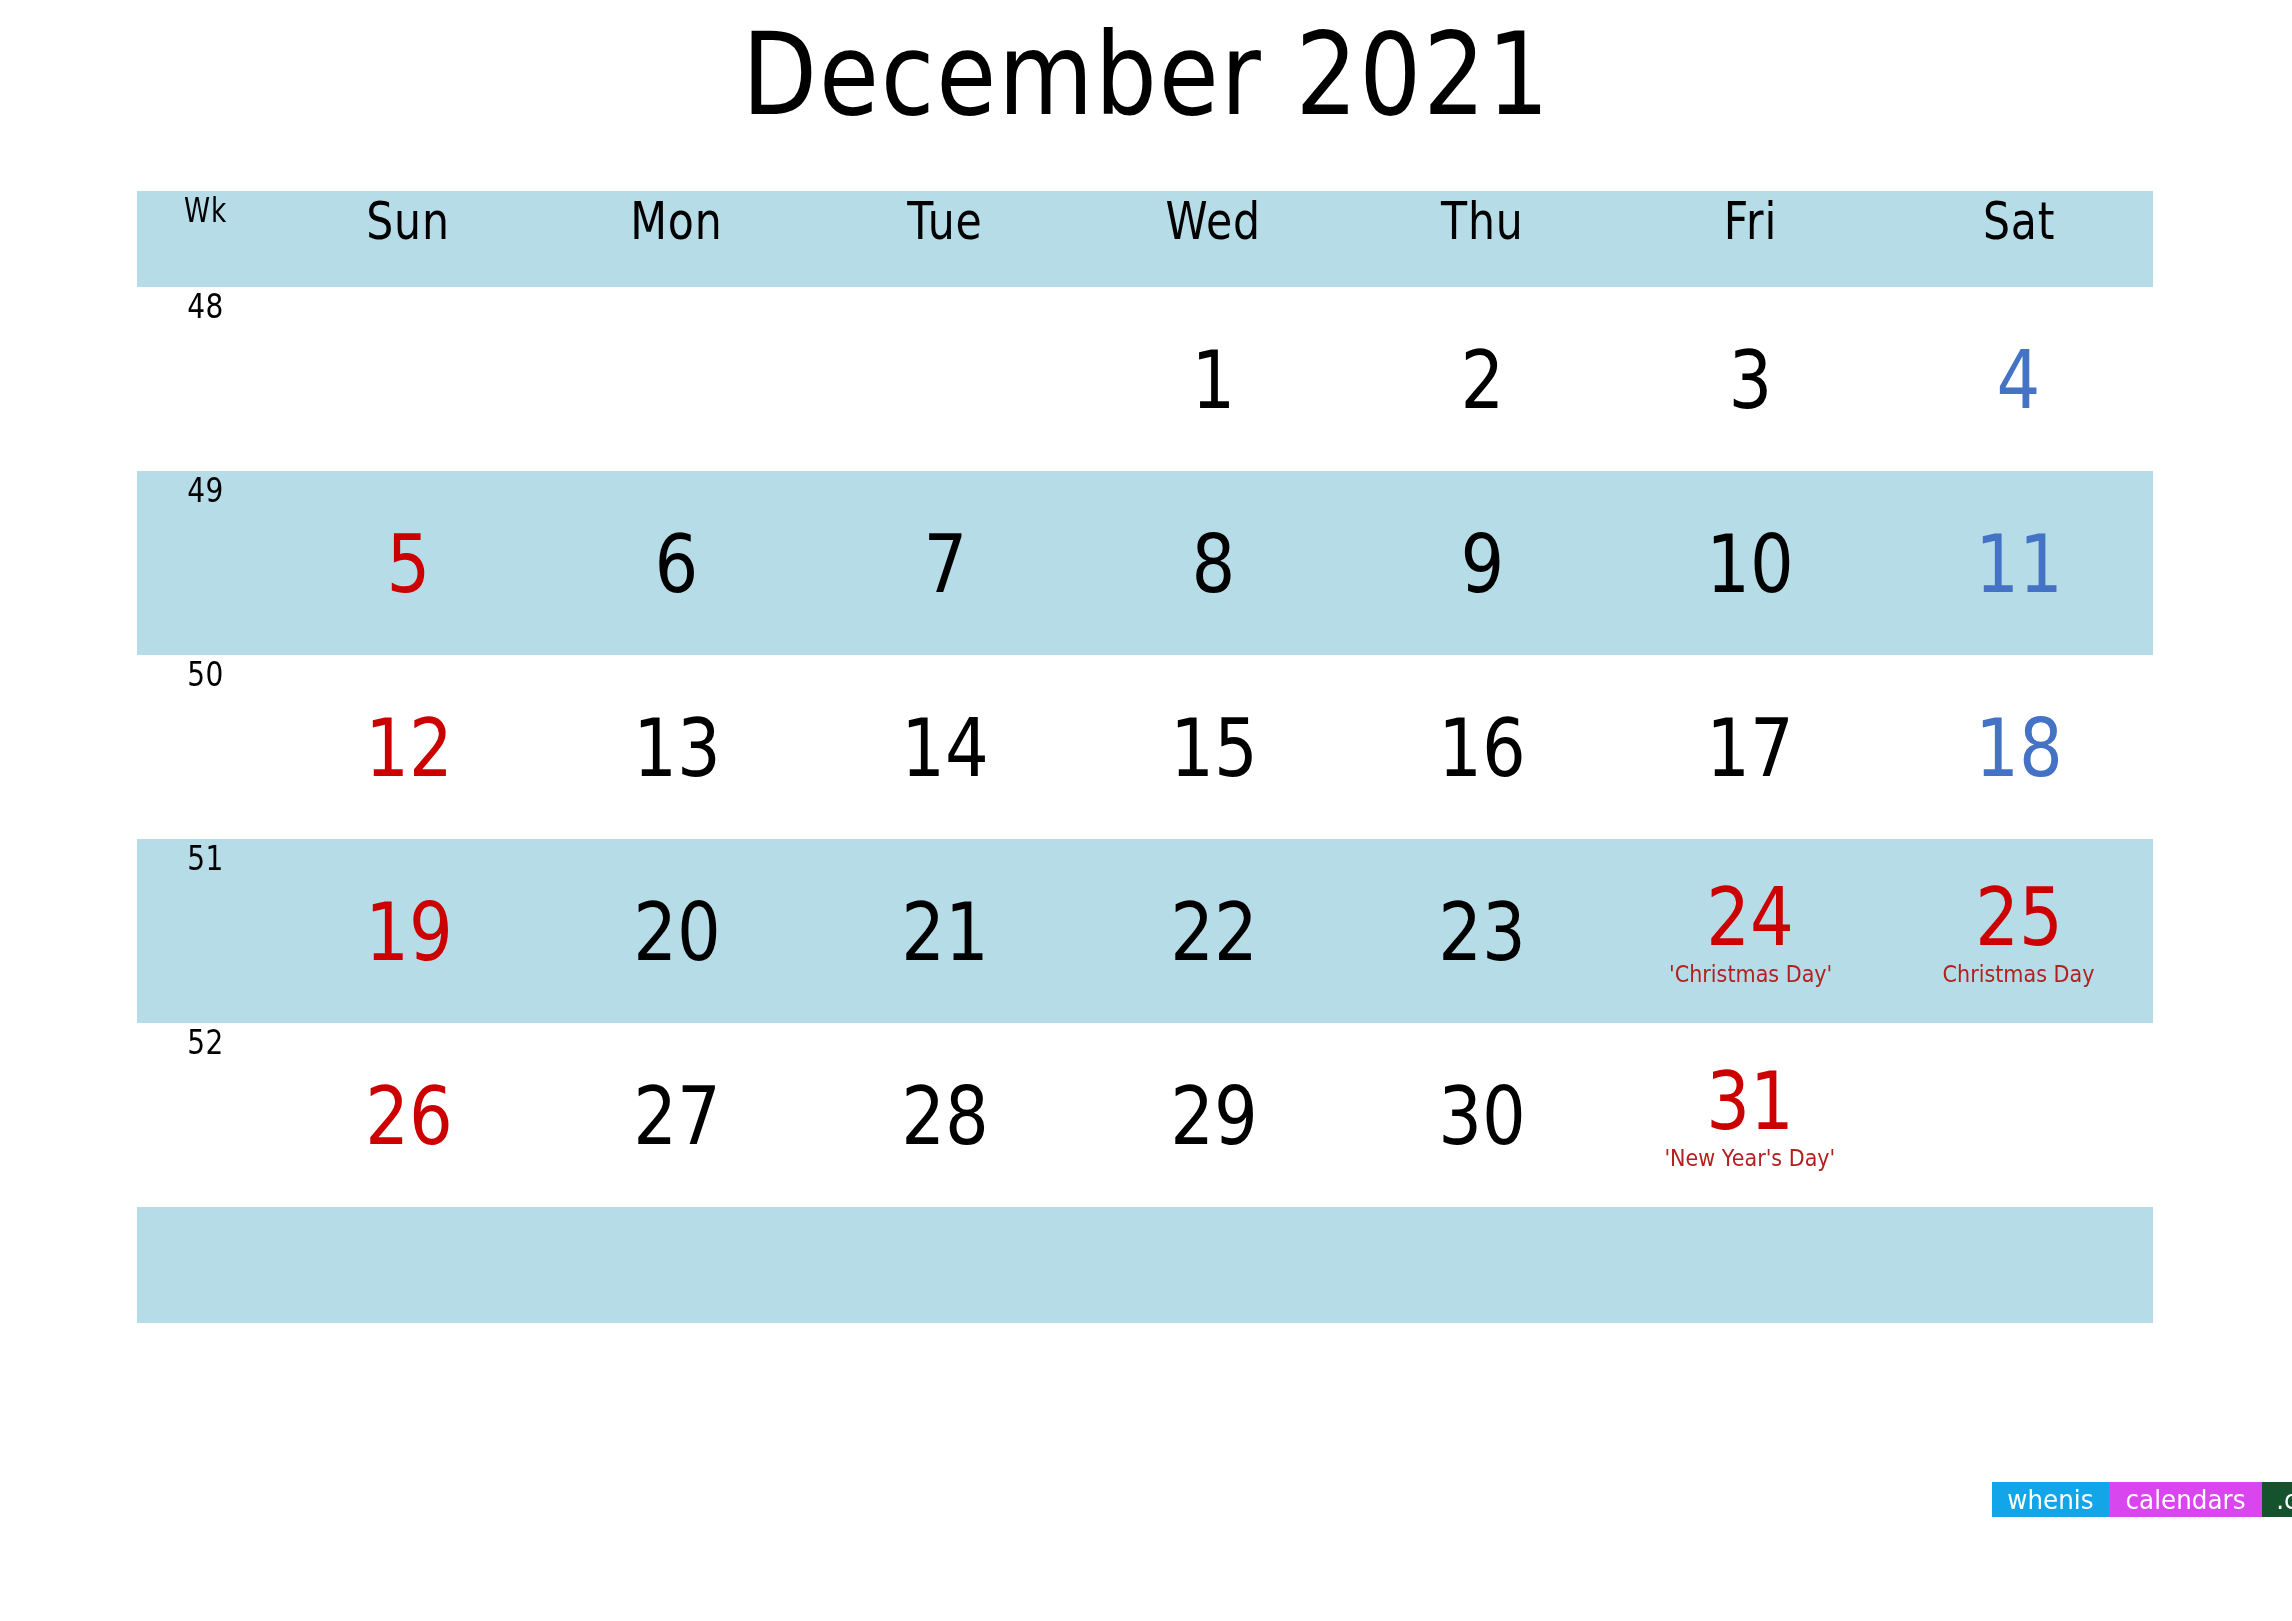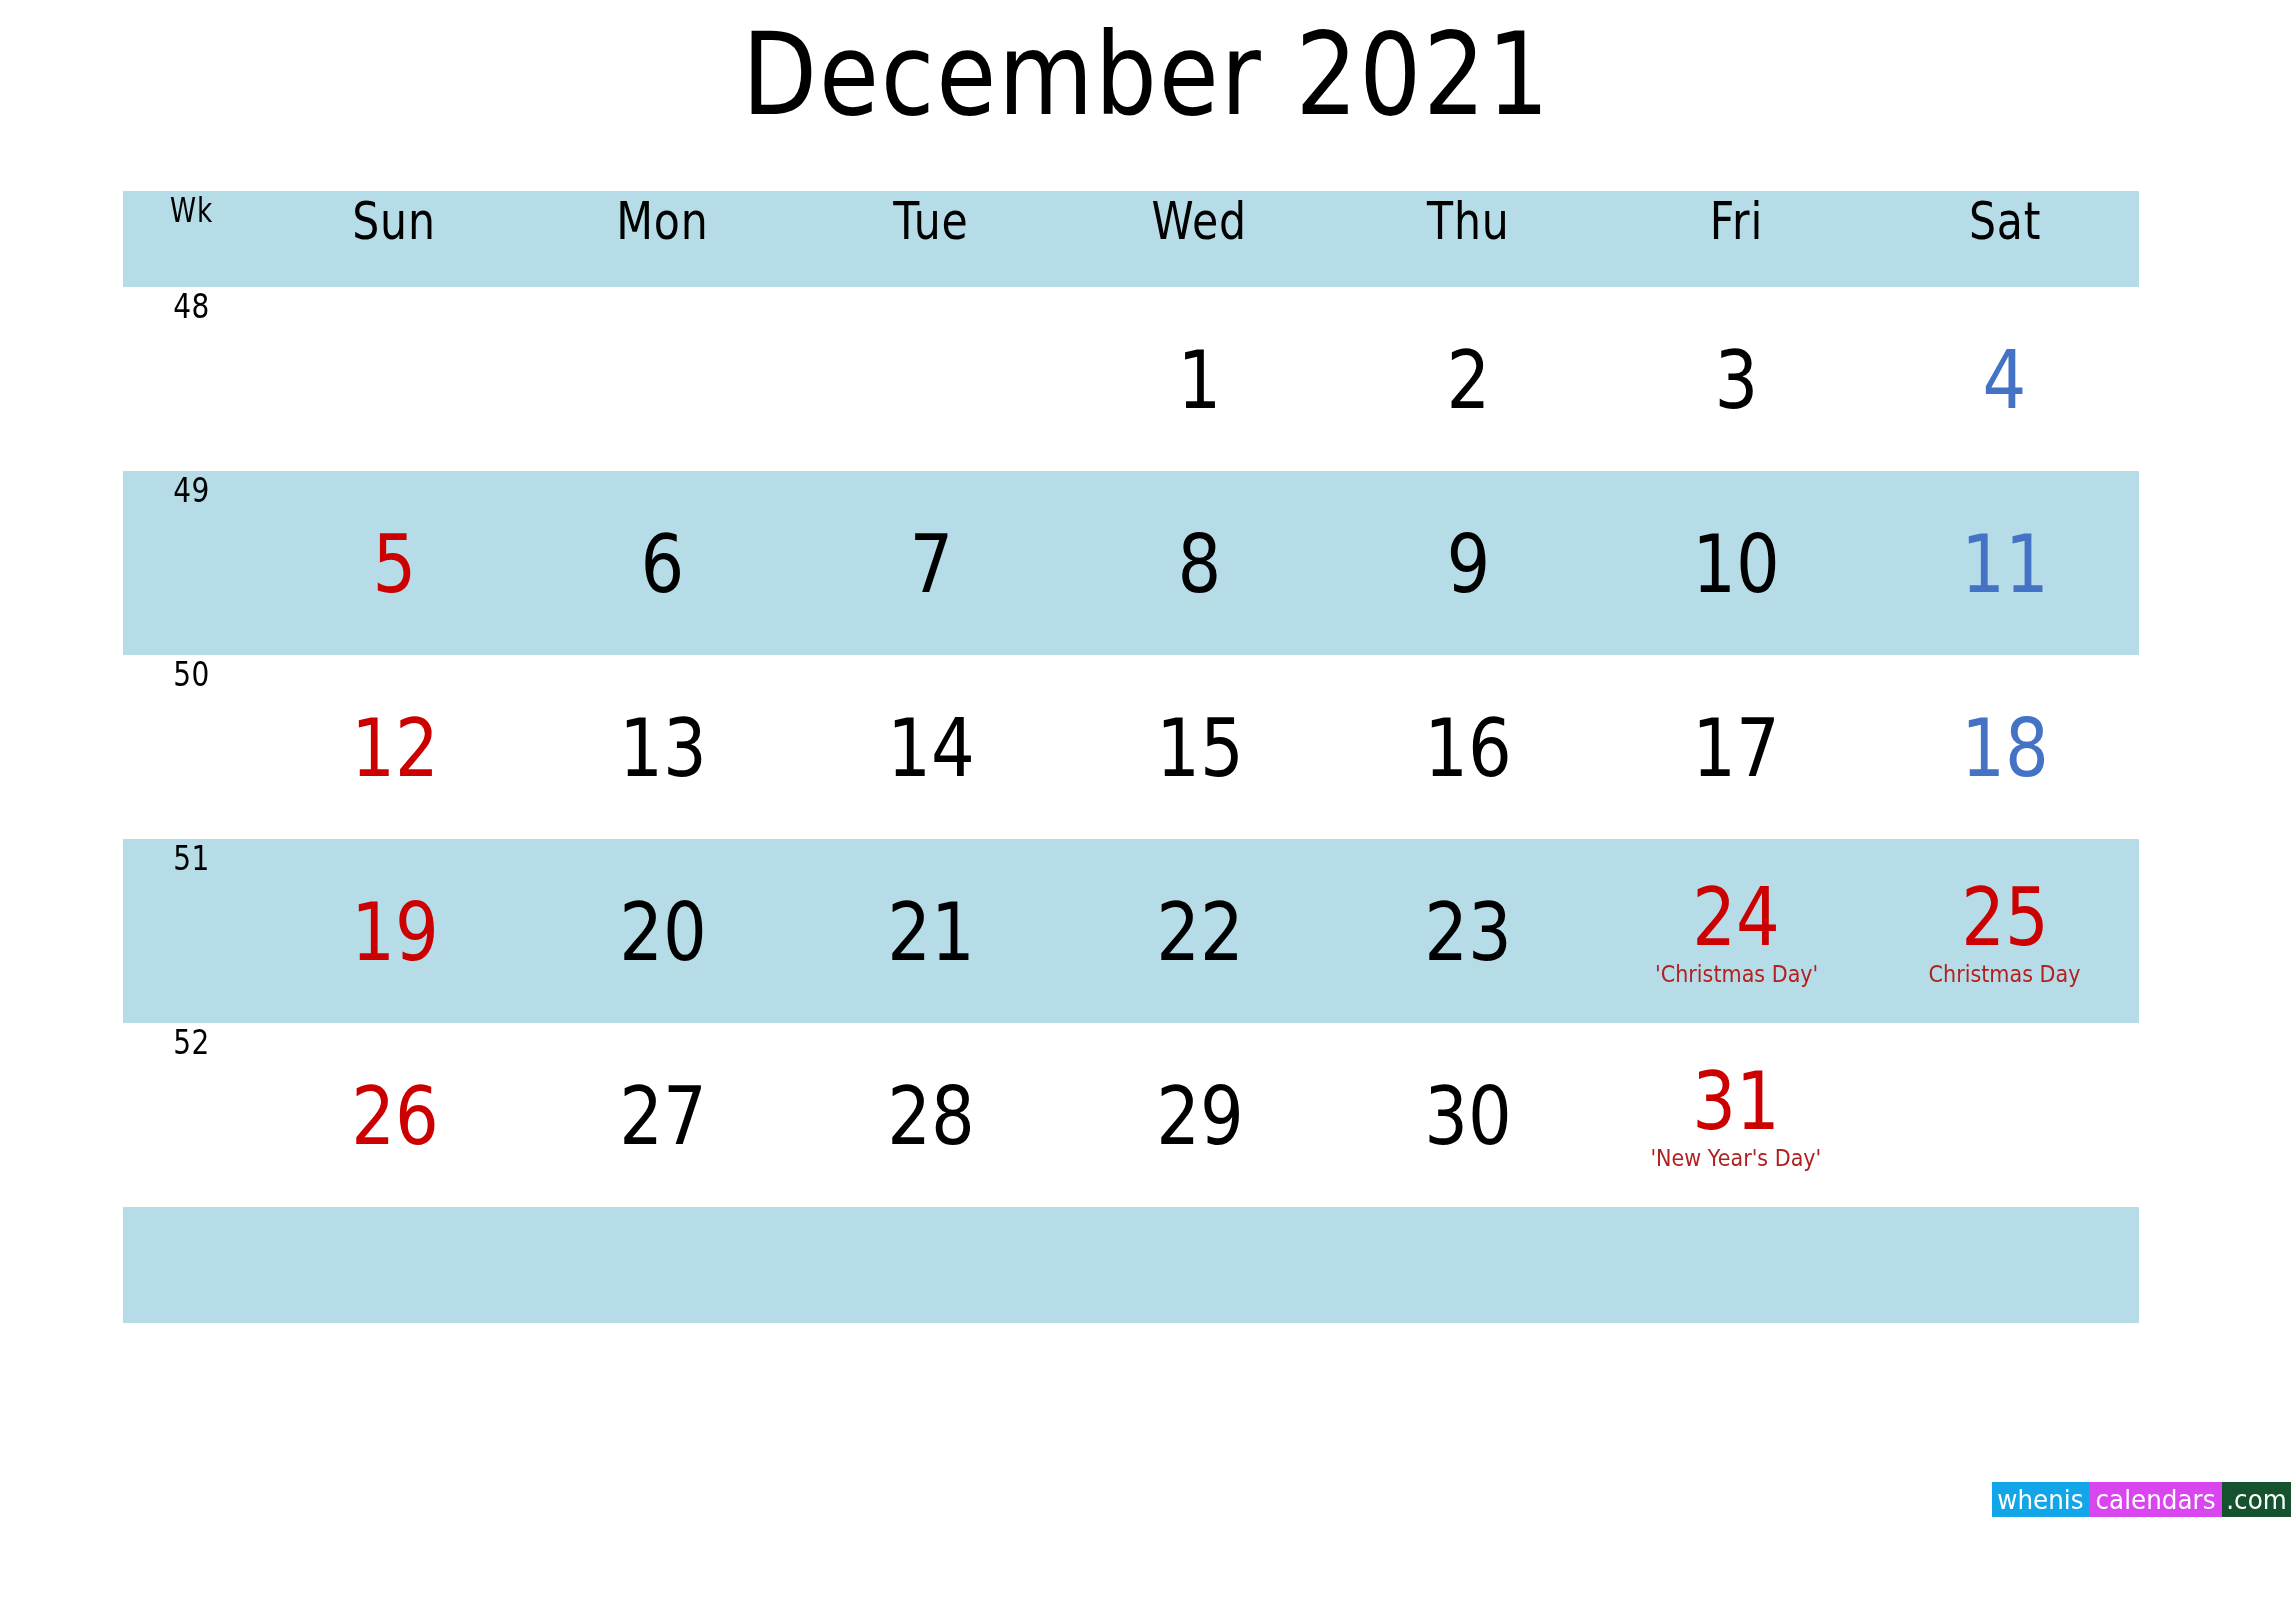--- a/index.html
+++ b/index.html
@@ -37,7 +37,7 @@
   
   #calendar-grid {
     position: absolute;
-    left: 123px;
+    left: 137px;
     top: 191px;
     width: 2016px;
     border-collapse: collapse;

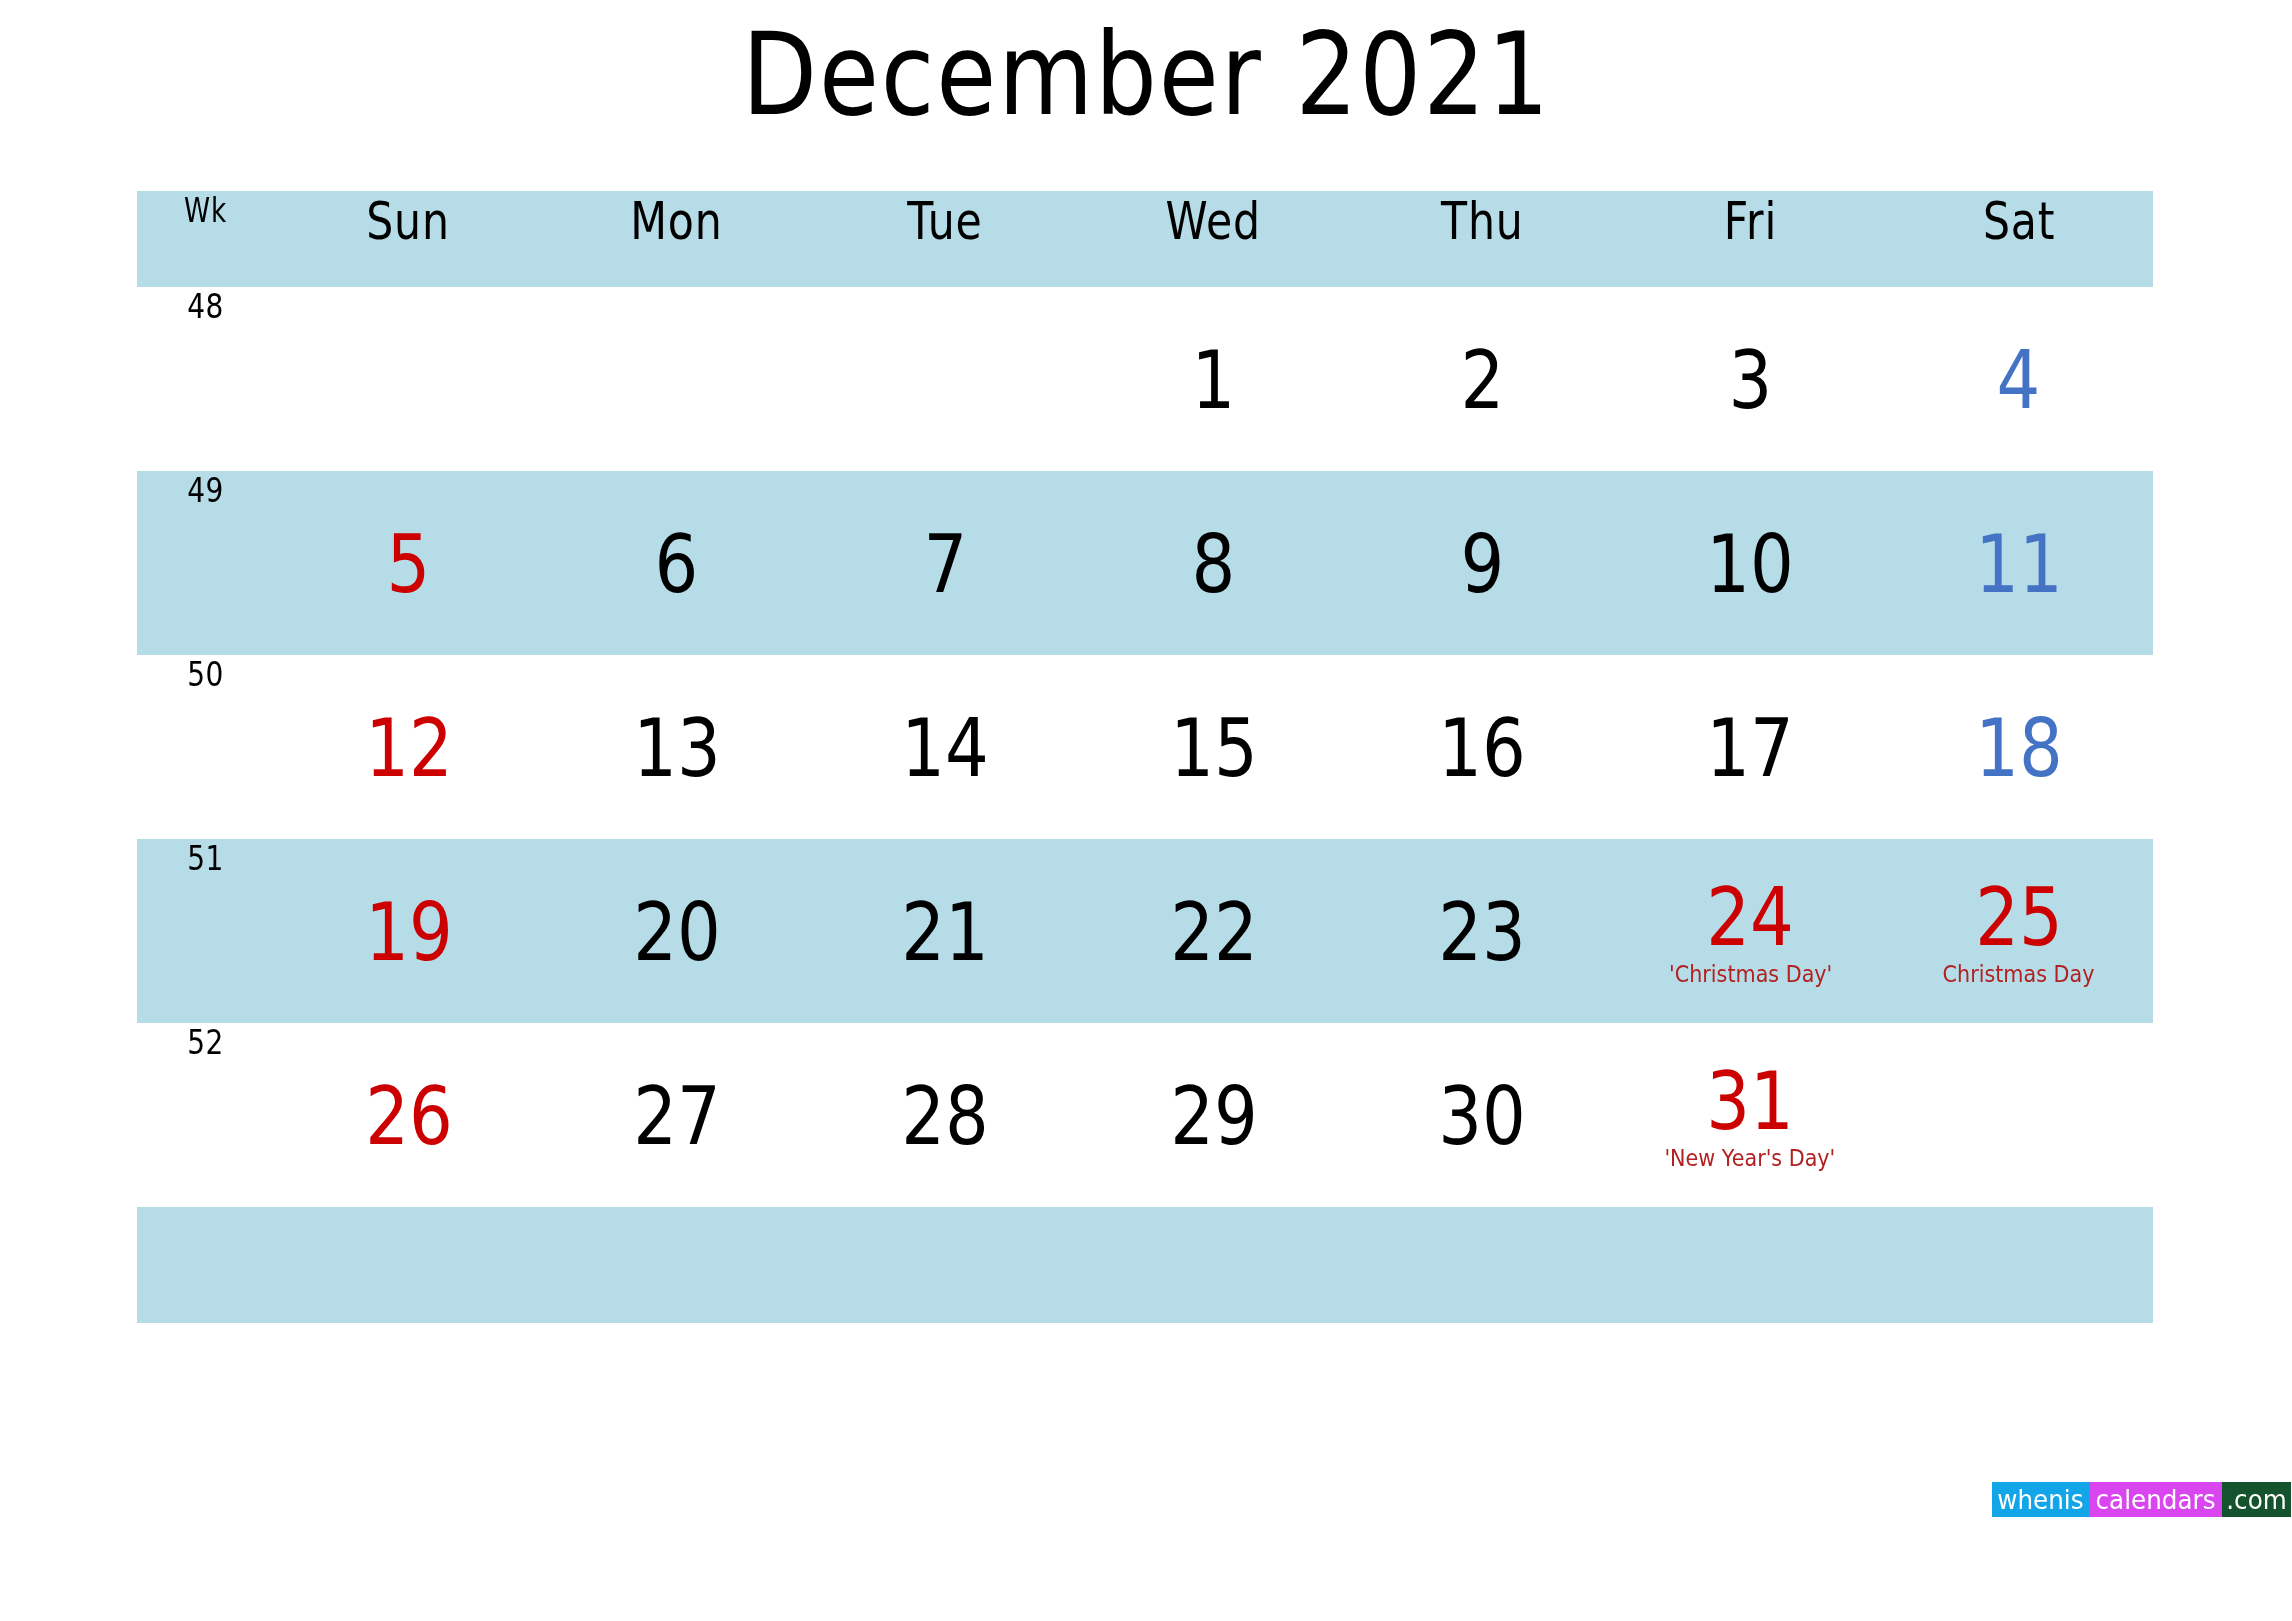--- a/index.html
+++ b/index.html
@@ -147,7 +147,7 @@
     white-space: nowrap;
   }
   #site-logo .seg {
-    padding: 0 2px;
+    padding: 0 12px;
     display: inline-block;
   }
   #site-logo .seg span { display: inline-block; transform: scaleX(0.93); }

